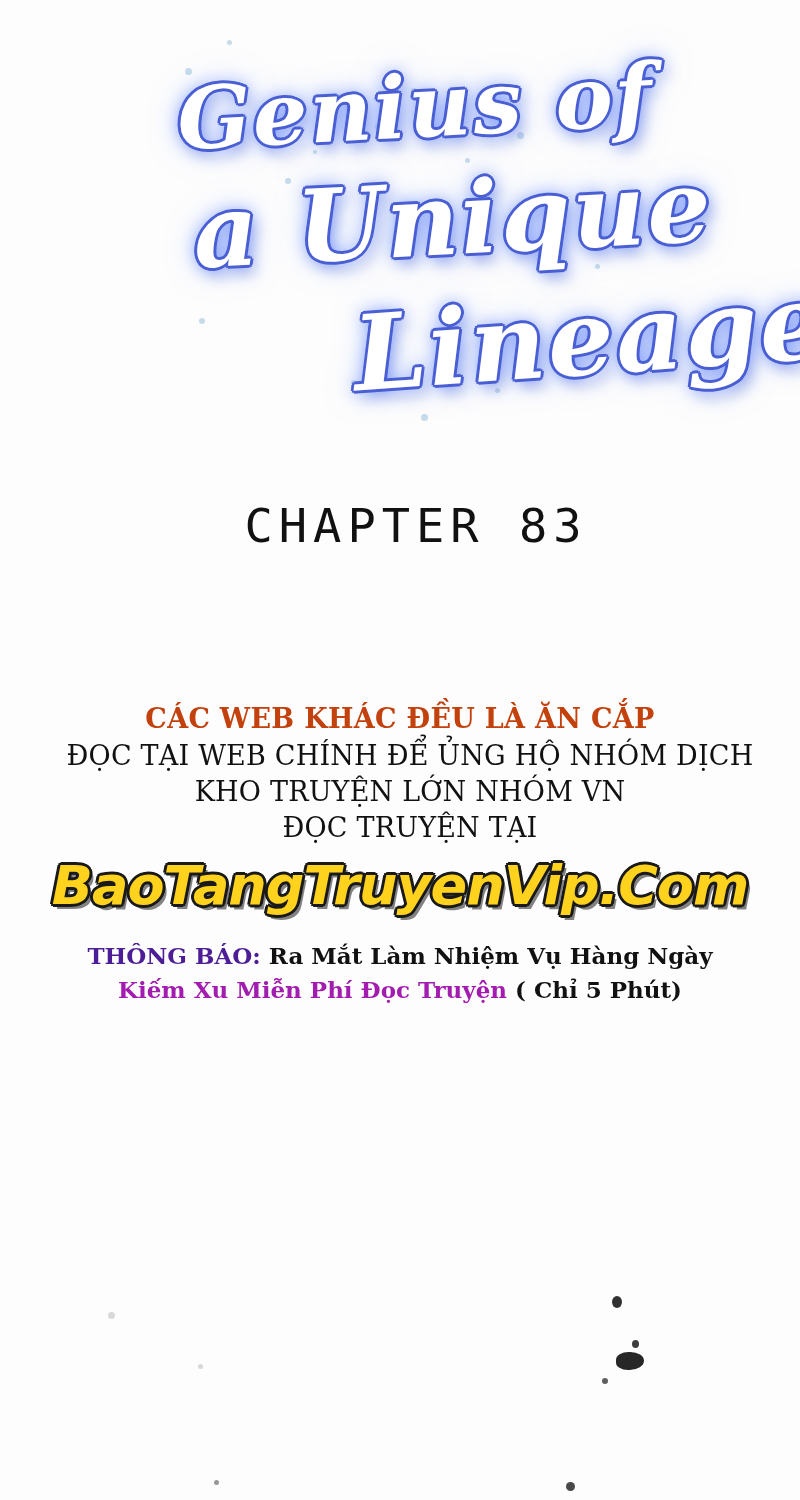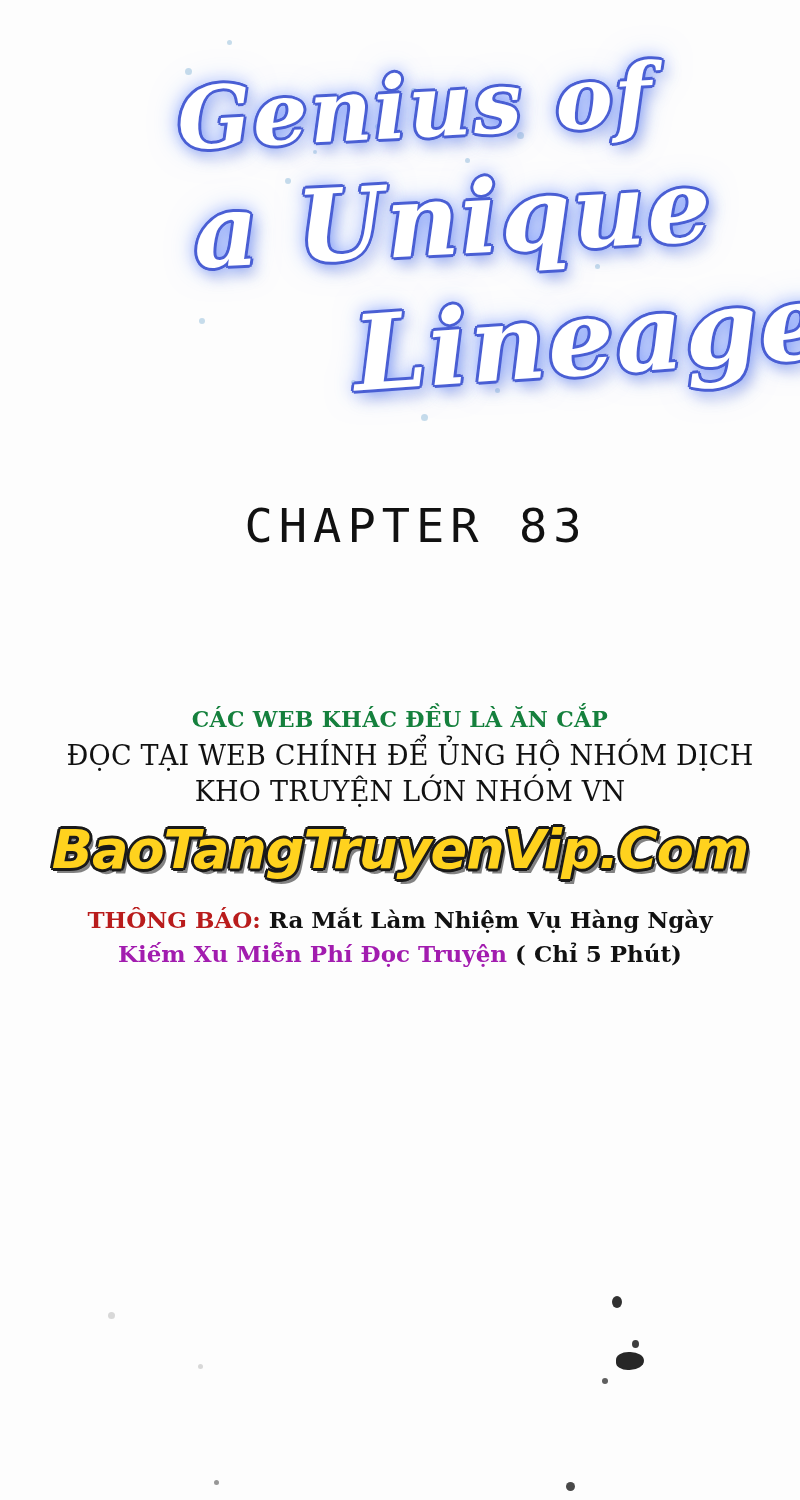--- a/index.html
+++ b/index.html
@@ -139,8 +139,8 @@
   .promo-red {
     font-family: "DejaVu Serif", serif;
     font-weight: bold;
-    font-size: 22px;
-    color: #15803d;
+    font-size: 27px;
+    color: #c2410c;
     letter-spacing: 0.3px;
     line-height: 38px;
   }

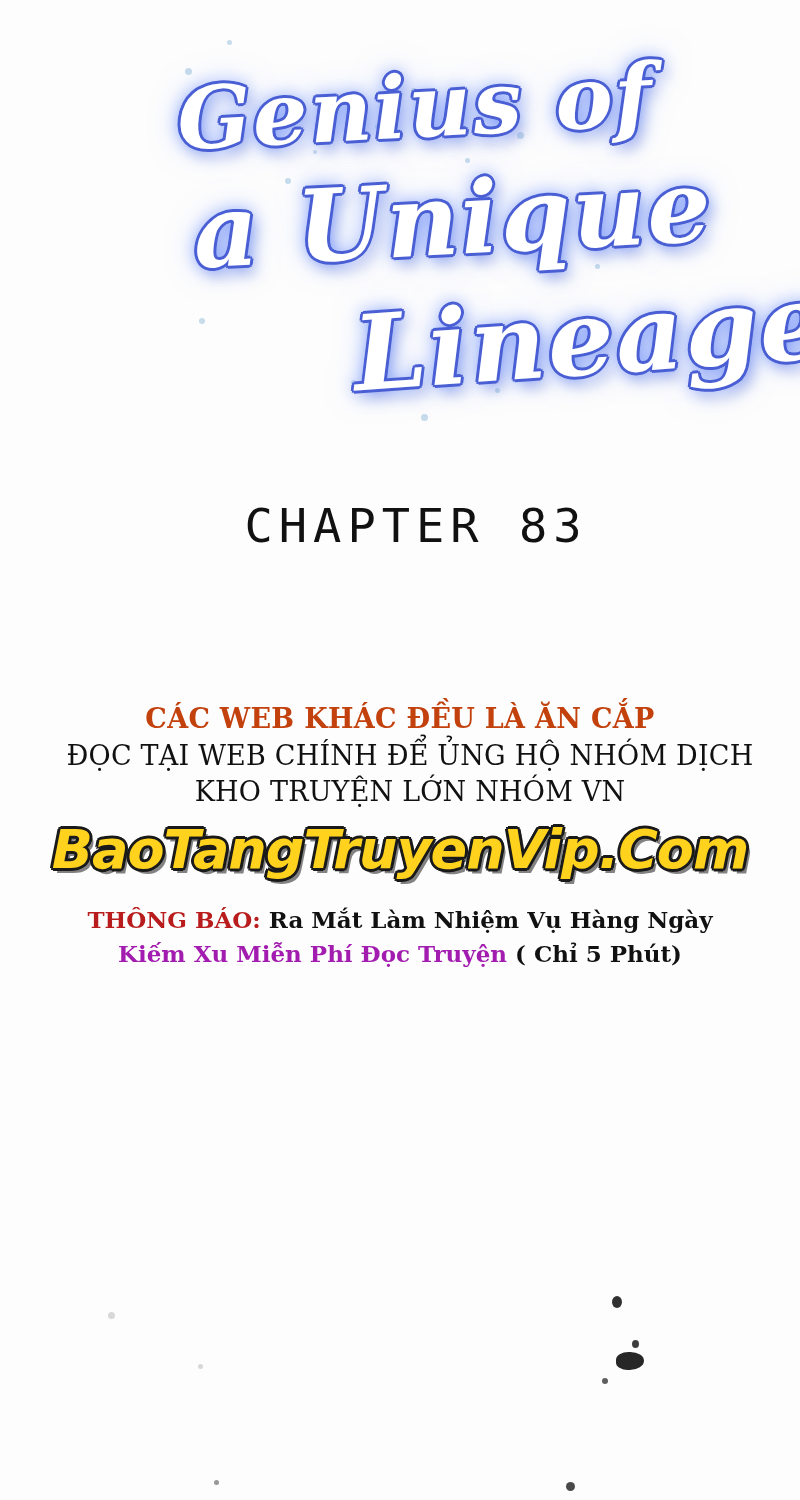--- a/index.html
+++ b/index.html
@@ -238,6 +238,7 @@
     <div class="promo-red">CÁC WEB KHÁC ĐỀU LÀ ĂN CẮP</div>
     <div class="promo-black">ĐỌC TẠI WEB CHÍNH ĐỂ ỦNG HỘ NHÓM DỊCH</div>
     <div class="promo-black">KHO TRUYỆN LỚN NHÓM VN</div>
+    <div class="promo-black">ĐỌC TRUYỆN TẠI</div>
     <div class="promo-site">BaoTangTruyenVip.Com</div>
 
     <div class="promo-notice">

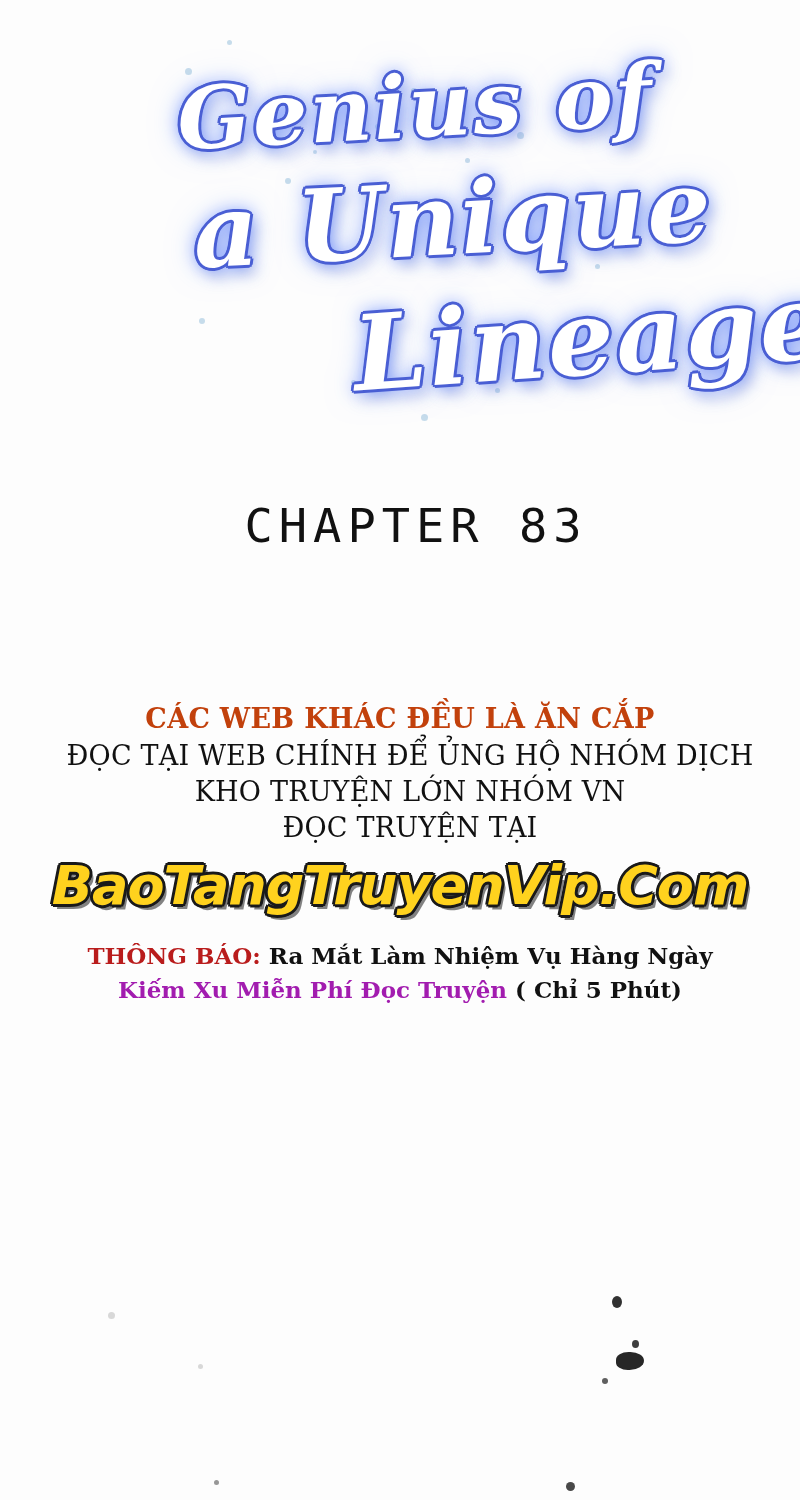--- a/index.html
+++ b/index.html
@@ -182,7 +182,7 @@
     line-height: 34px;
   }
   .notice-label {
-    color: #b91c1c;
+    color: #4c1d95;
   }
   .notice-red {
     color: #a21caf;

